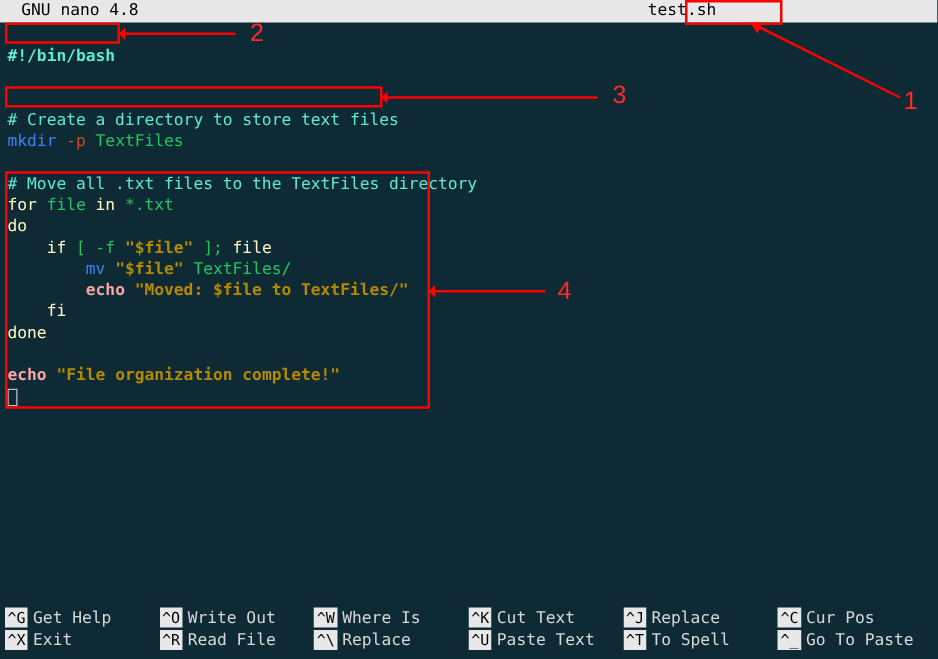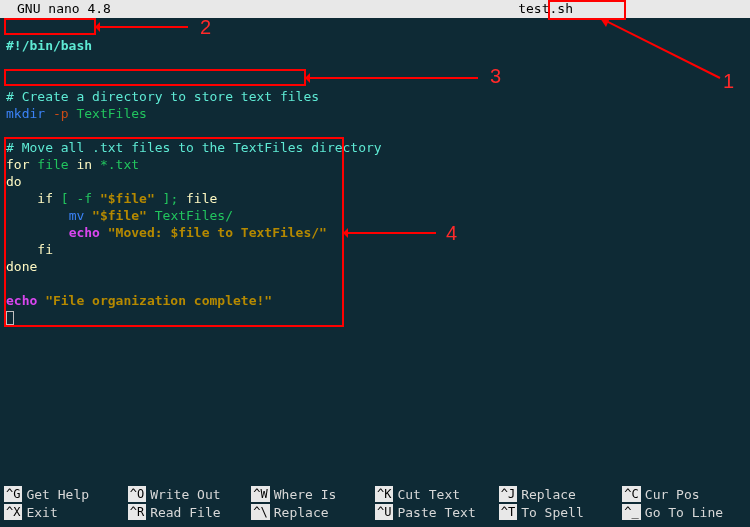--- a/index.html
+++ b/index.html
@@ -35,7 +35,7 @@
   .c-plain   { color: #22c55e; }
   .c-key     { color: #fef9c3; }          
   .c-str     { color: #b58900; font-weight: bold; }
-  .c-echo    { color: #d946ef; }          
+  .c-echo    { color: #fca5a5; }          
   .bold      { font-weight: bold; }
 
   .cursor-box {

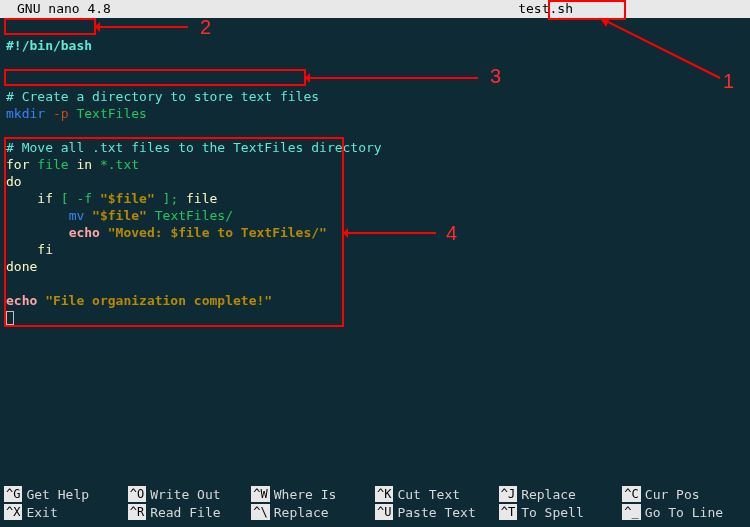--- a/index.html
+++ b/index.html
@@ -179,7 +179,7 @@
       </div>
     <div class="help-cell">
         <span class="key-chip">^_</span>
-        <span class="help-label">Go To Line</span>
+        <span class="help-label">Go To Paste</span>
       </div>
   </div>
 </div>

